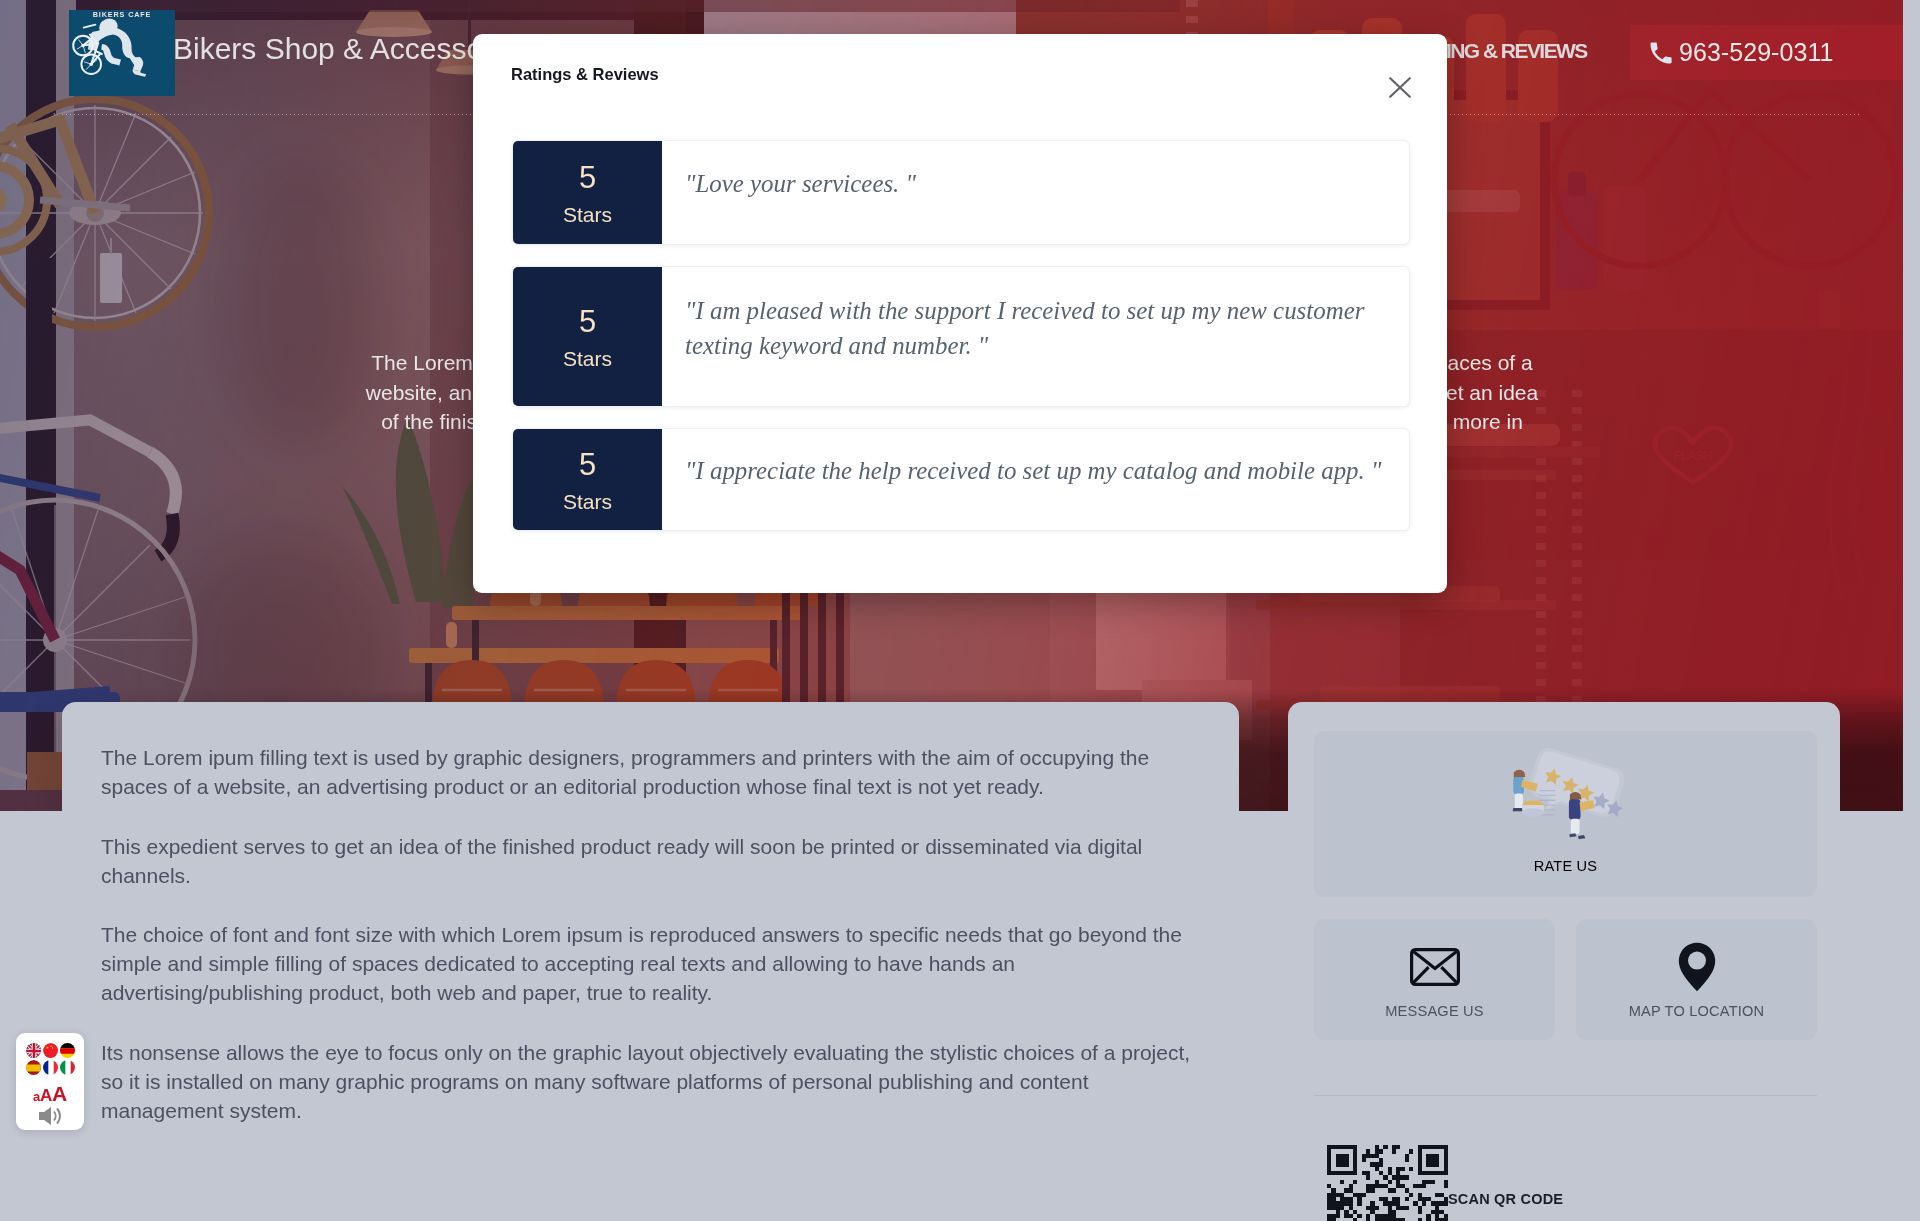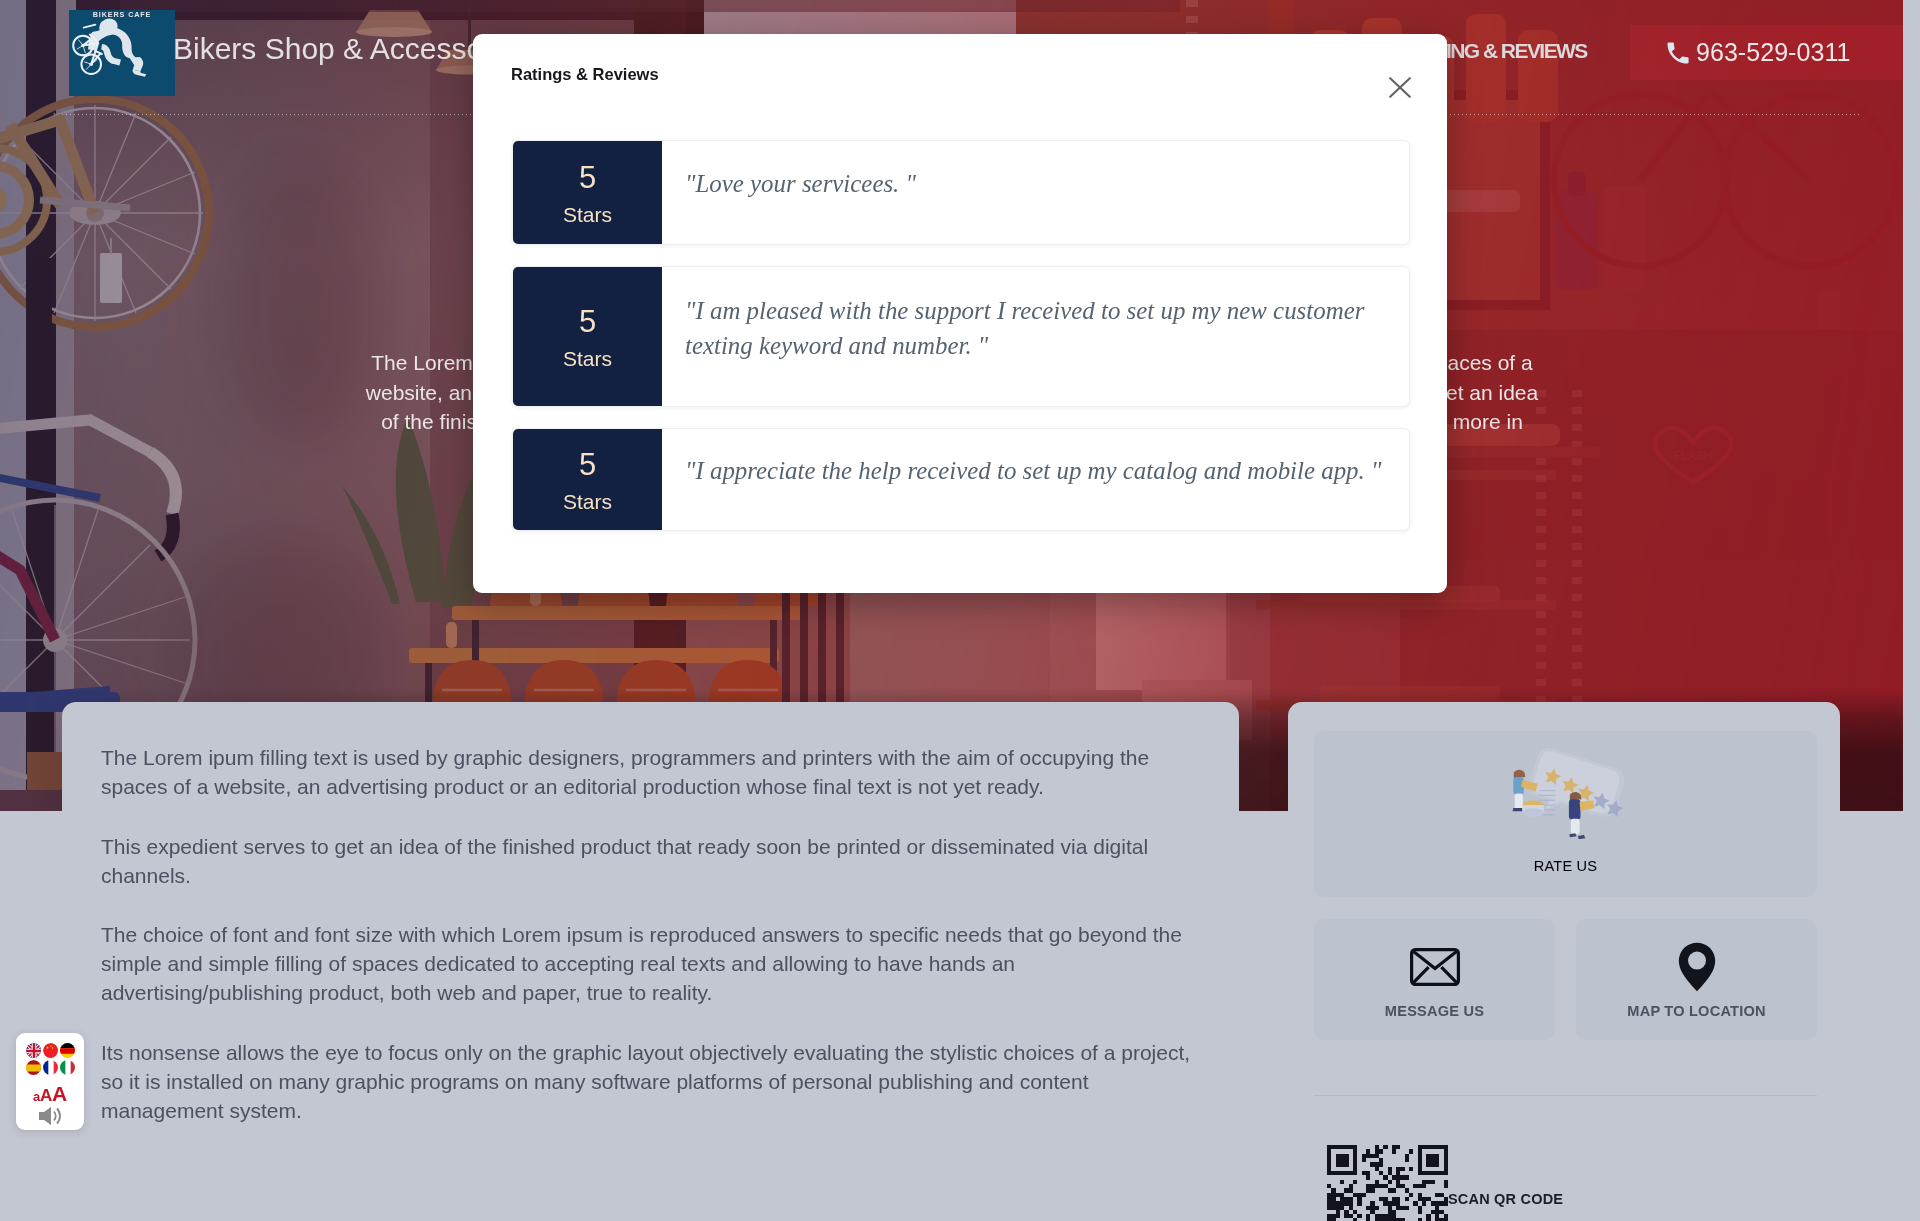--- a/index.html
+++ b/index.html
@@ -38,7 +38,7 @@
   #navlinks{position:absolute;left:1409px;top:40px;font-size:21px;font-weight:700;
             line-height:21px;color:#dcd7da;letter-spacing:-1.55px;}
   #phonebtn{position:absolute;left:1630px;top:25px;width:290px;height:55px;background:rgba(220,40,56,.20);
-            display:flex;align-items:center;padding-left:34px;}
+            display:flex;align-items:center;padding-left:17px;}
   #phonebtn .num{font-size:25px;color:#f2e7e9;letter-spacing:.05px;margin-left:4px;}
   #heroText{position:absolute;left:362px;top:348px;width:1180px;text-align:center;
             font-size:21px;line-height:29.5px;color:#eae5e6;}

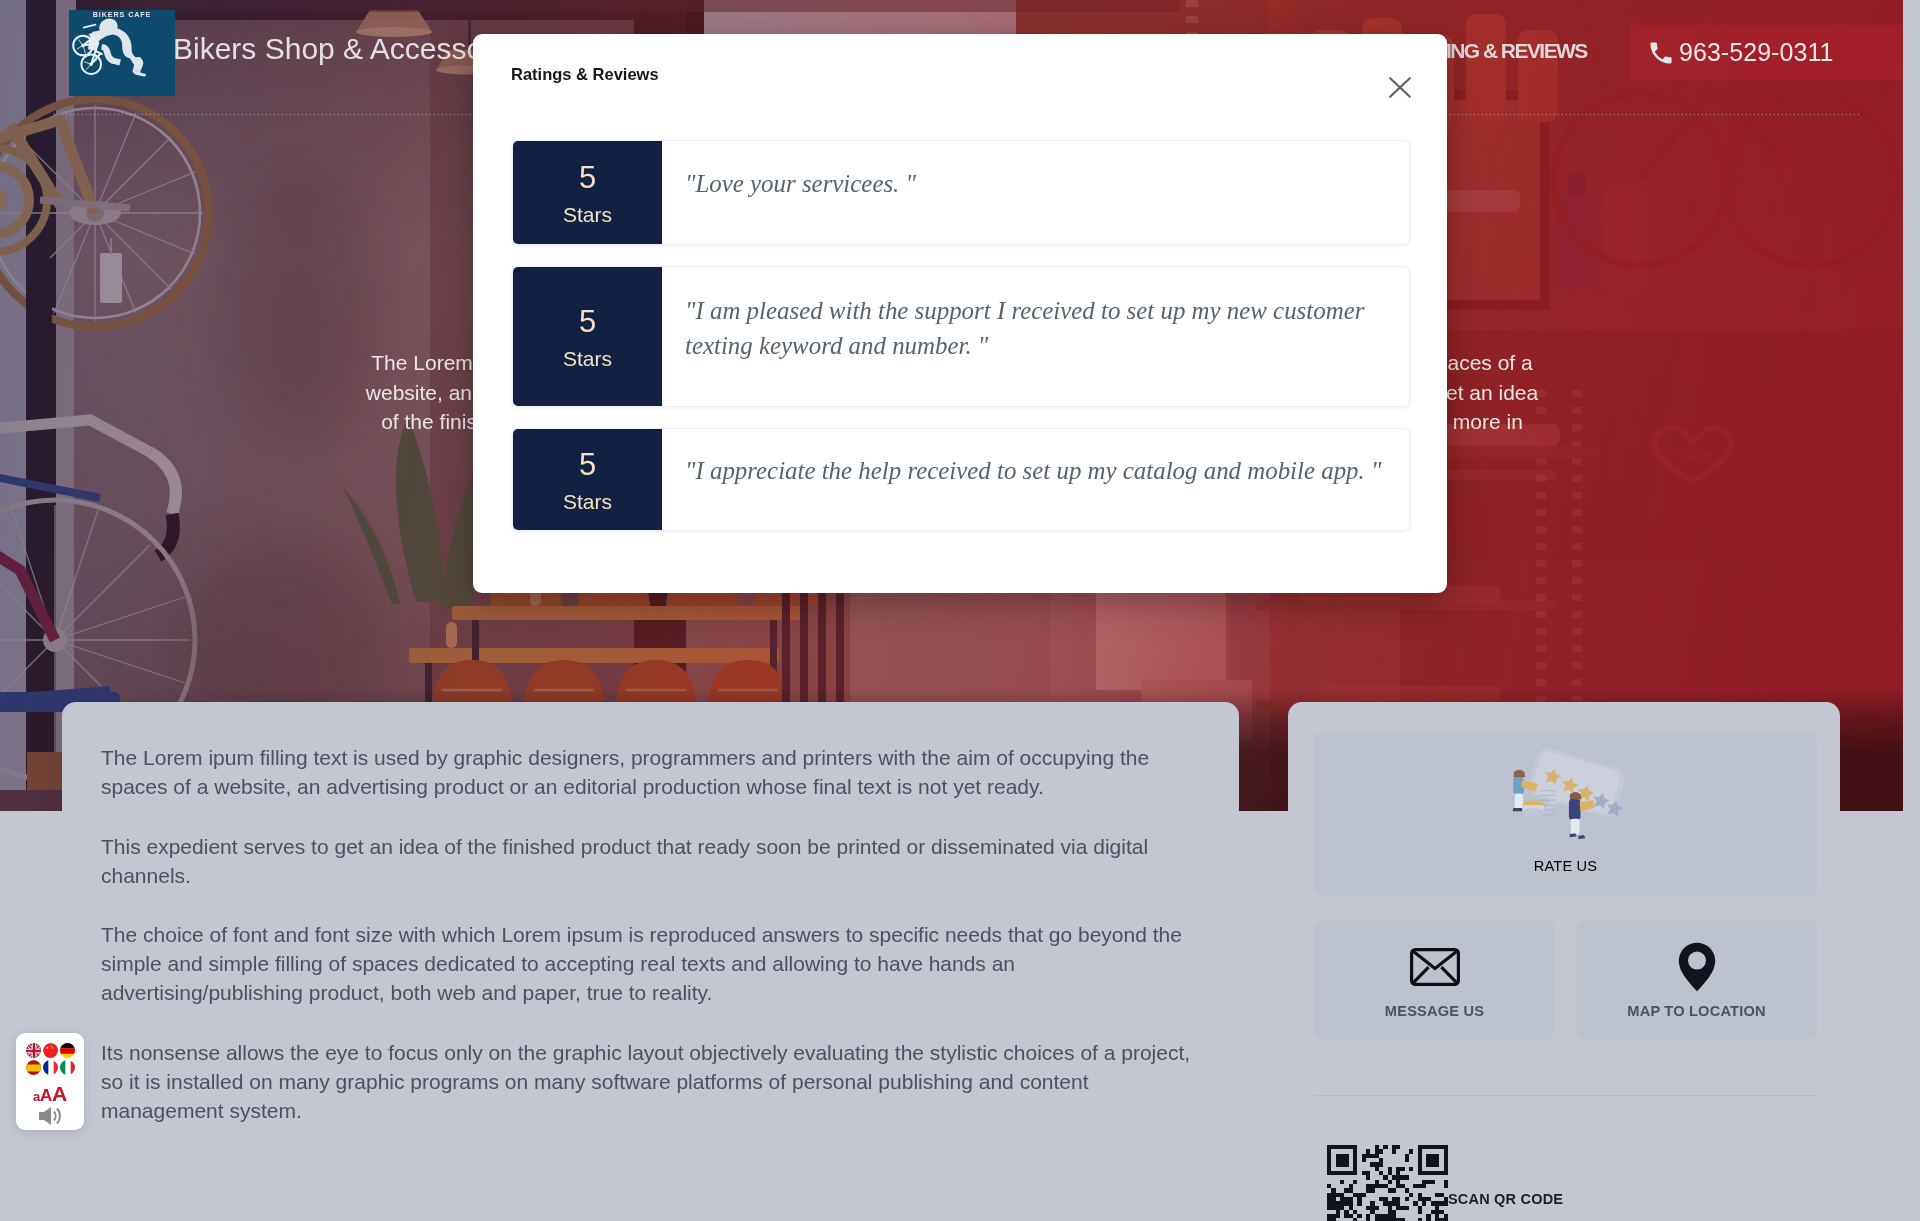--- a/index.html
+++ b/index.html
@@ -506,7 +506,7 @@
 
   <div id="leftpanel">
     <p>The Lorem ipum filling text is used by graphic designers, programmers and printers with the aim of occupying the spaces of a website, an advertising product or an editorial production whose final text is not yet ready.</p>
-    <p>This expedient serves to get an idea of the finished product that ready soon be printed or disseminated via digital channels.</p>
+    <p>This expedient serves to get an idea of the finished product ready will soon be printed or disseminated via digital channels.</p>
     <p>The choice of font and font size with which Lorem ipsum is reproduced answers to specific needs that go beyond the simple and simple filling of spaces dedicated to accepting real texts and allowing to have hands an advertising/publishing product, both web and paper, true to reality.</p>
     <p>Its nonsense allows the eye to focus only on the graphic layout objectively evaluating the stylistic choices of a project, so it is installed on many graphic programs on many software platforms of personal publishing and content management system.</p>
   </div>

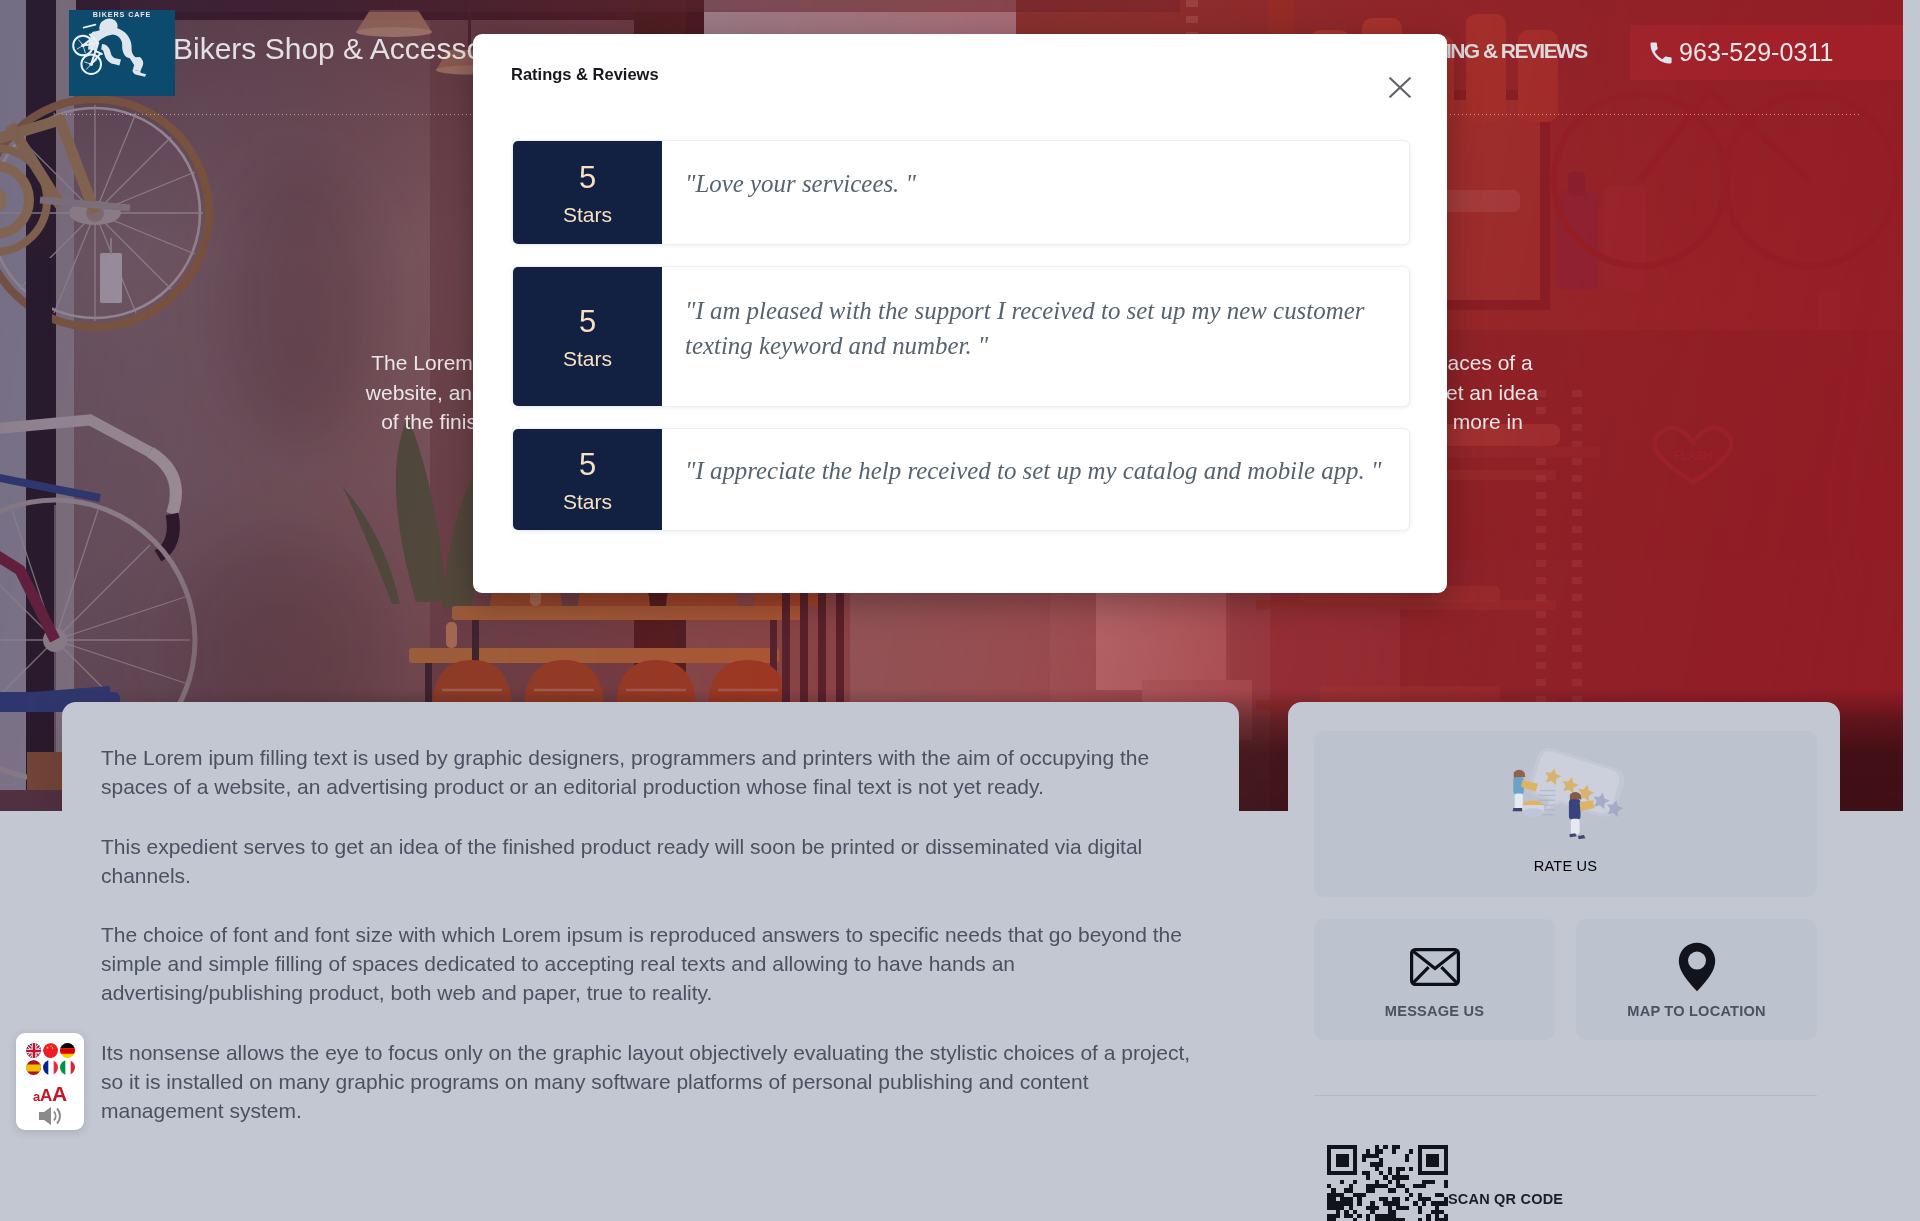--- a/index.html
+++ b/index.html
@@ -70,7 +70,7 @@
   #rateus .lbl{position:absolute;left:0;right:0;top:127px;text-align:center;font-size:14.6px;
                letter-spacing:.2px;color:#000000;}
   #rateus .ill{position:absolute;left:0;right:0;top:16px;text-align:center;}
-  .row2{display:flex;gap:21px;margin-top:22px;font-weight:bold;}
+  .row2{display:flex;gap:21px;margin-top:22px;}
   .row2 .tile{flex:1;height:121px;display:flex;flex-direction:column;align-items:center;
               justify-content:flex-start;padding-top:20px;}
   .row2 .ic{height:56px;display:flex;align-items:center;}

